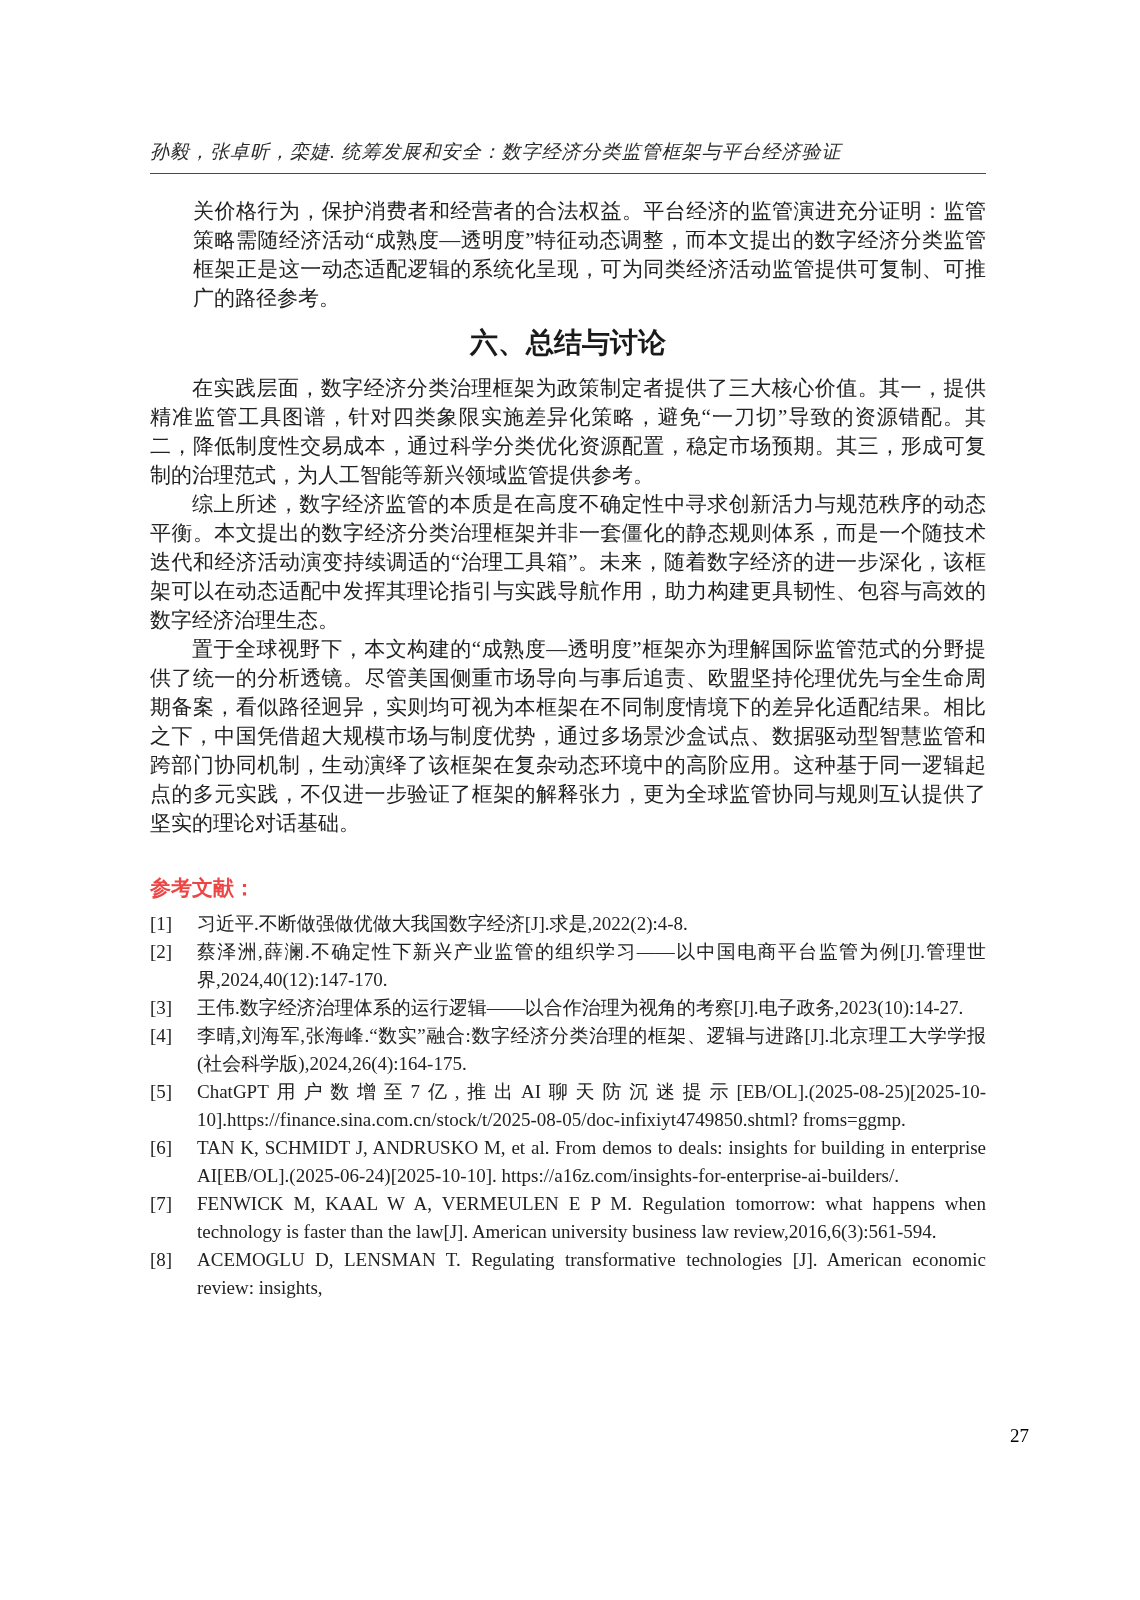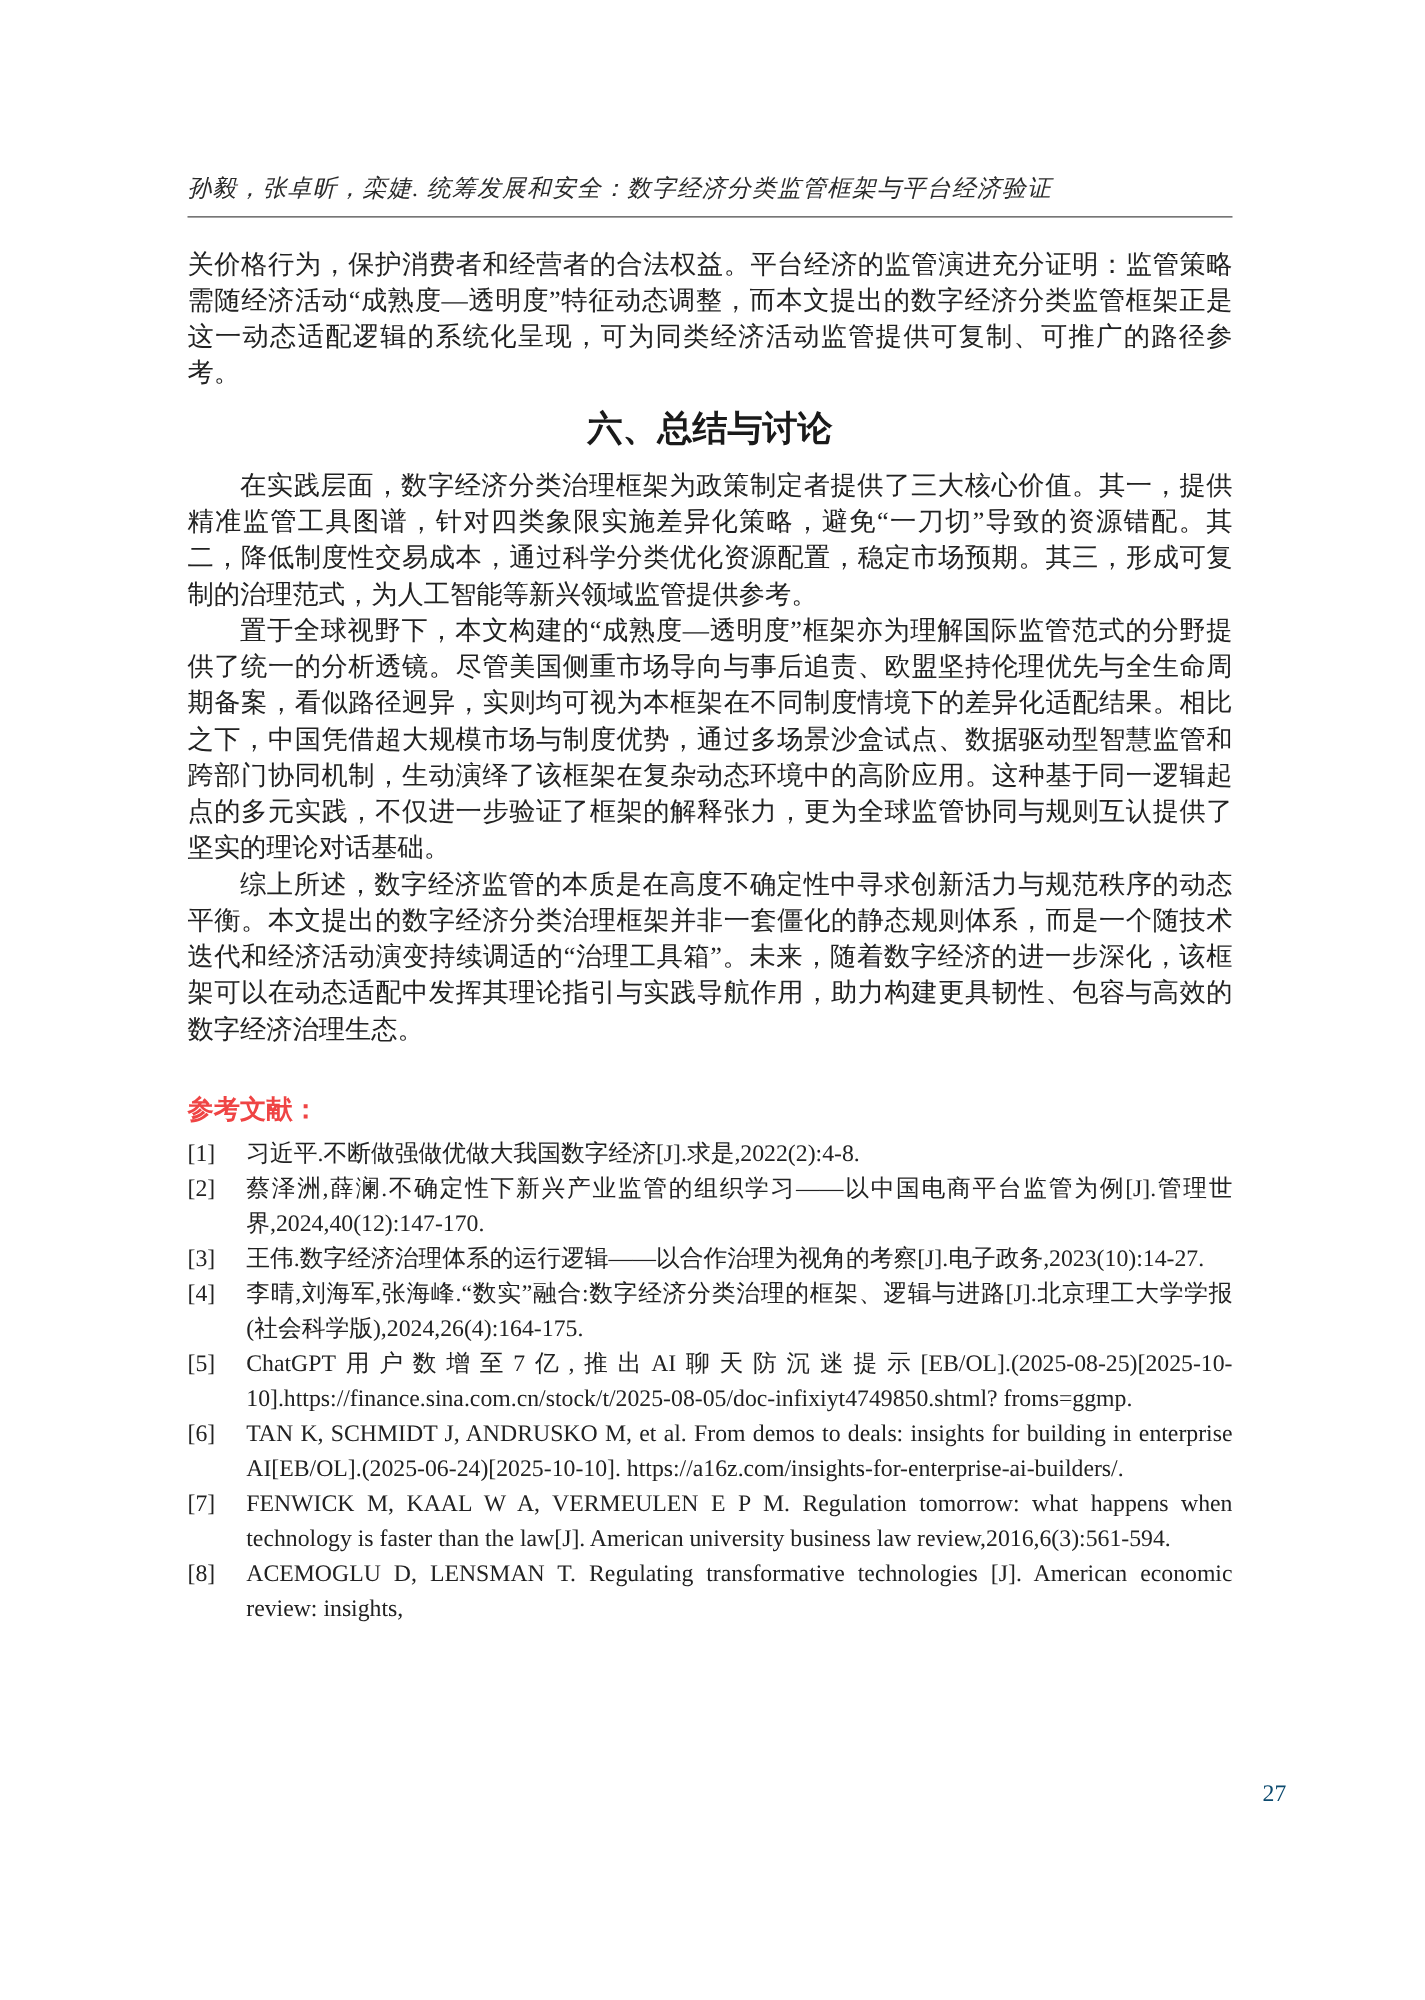--- a/index.html
+++ b/index.html
@@ -44,6 +44,7 @@
   .body-para.no-indent {
     text-indent: 0;
     margin-top: 23px;
+    margin-left: 43px;
   }
   .section-heading {
     margin: 15px 0 16px 0;

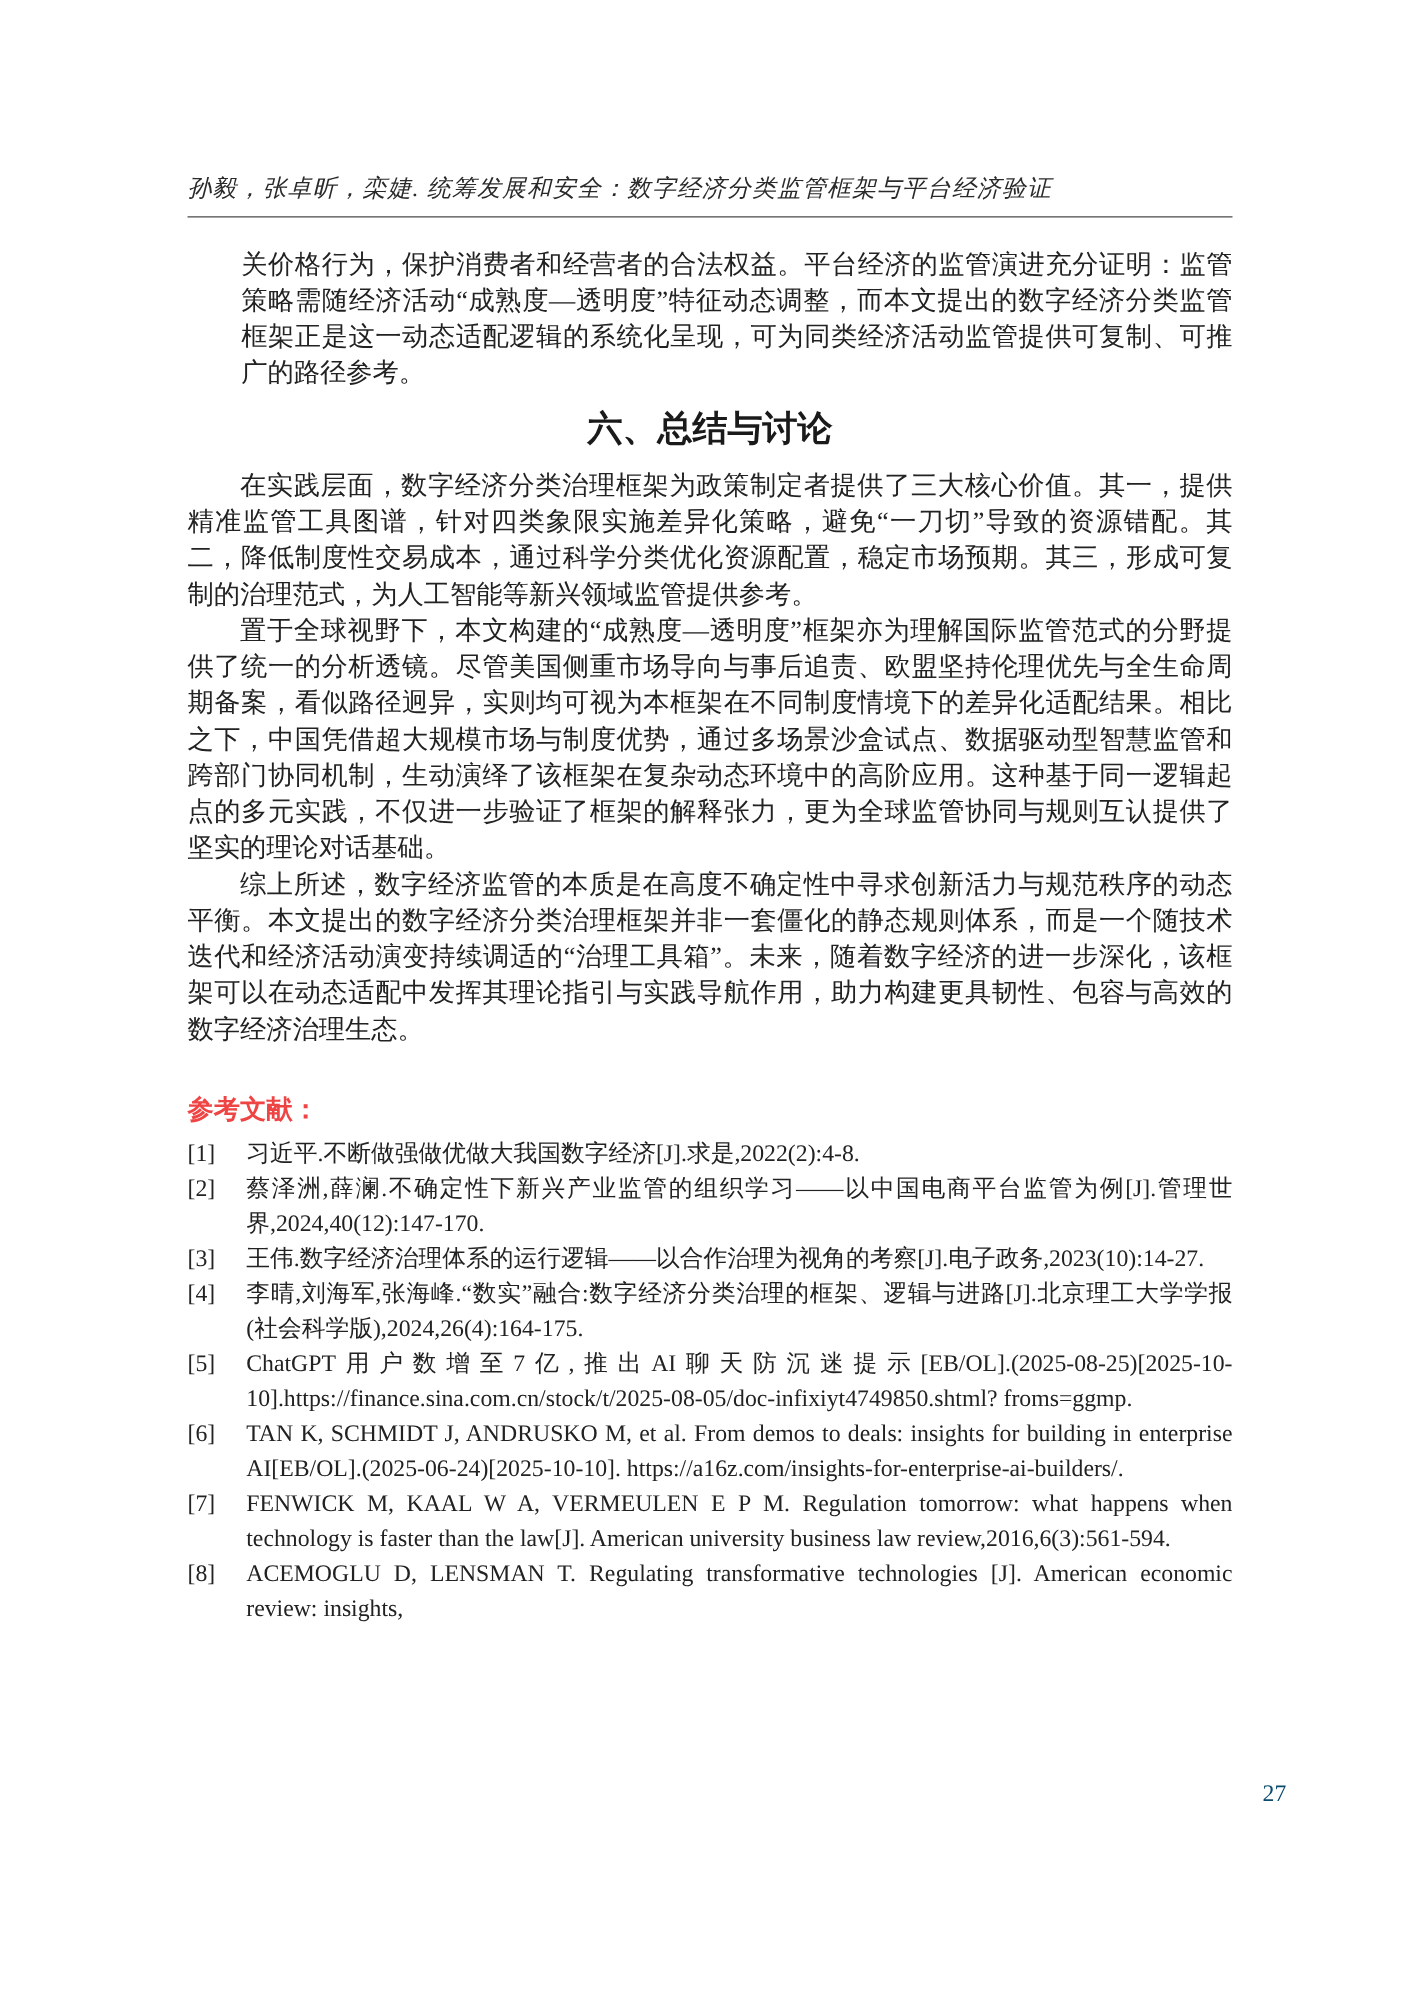--- a/index.html
+++ b/index.html
@@ -110,8 +110,8 @@
     <h2 class="section-heading">六、总结与讨论</h2>
 
     <p class="body-para">在实践层面，数字经济分类治理框架为政策制定者提供了三大核心价值。其一，提供精准监管工具图谱，针对四类象限实施差异化策略，避免“一刀切”导致的资源错配。其二，降低制度性交易成本，通过科学分类优化资源配置，稳定市场预期。其三，形成可复制的治理范式，为人工智能等新兴领域监管提供参考。</p>
+    <p class="body-para">综上所述，数字经济监管的本质是在高度不确定性中寻求创新活力与规范秩序的动态平衡。本文提出的数字经济分类治理框架并非一套僵化的静态规则体系，而是一个随技术迭代和经济活动演变持续调适的“治理工具箱”。未来，随着数字经济的进一步深化，该框架可以在动态适配中发挥其理论指引与实践导航作用，助力构建更具韧性、包容与高效的数字经济治理生态。</p>
     <p class="body-para">置于全球视野下，本文构建的“成熟度—透明度”框架亦为理解国际监管范式的分野提供了统一的分析透镜。尽管美国侧重市场导向与事后追责、欧盟坚持伦理优先与全生命周期备案，看似路径迥异，实则均可视为本框架在不同制度情境下的差异化适配结果。相比之下，中国凭借超大规模市场与制度优势，通过多场景沙盒试点、数据驱动型智慧监管和跨部门协同机制，生动演绎了该框架在复杂动态环境中的高阶应用。这种基于同一逻辑起点的多元实践，不仅进一步验证了框架的解释张力，更为全球监管协同与规则互认提供了坚实的理论对话基础。</p>
-    <p class="body-para">综上所述，数字经济监管的本质是在高度不确定性中寻求创新活力与规范秩序的动态平衡。本文提出的数字经济分类治理框架并非一套僵化的静态规则体系，而是一个随技术迭代和经济活动演变持续调适的“治理工具箱”。未来，随着数字经济的进一步深化，该框架可以在动态适配中发挥其理论指引与实践导航作用，助力构建更具韧性、包容与高效的数字经济治理生态。</p>
 
     <section class="references">
       <h3 class="references-heading">参考文献：</h3>

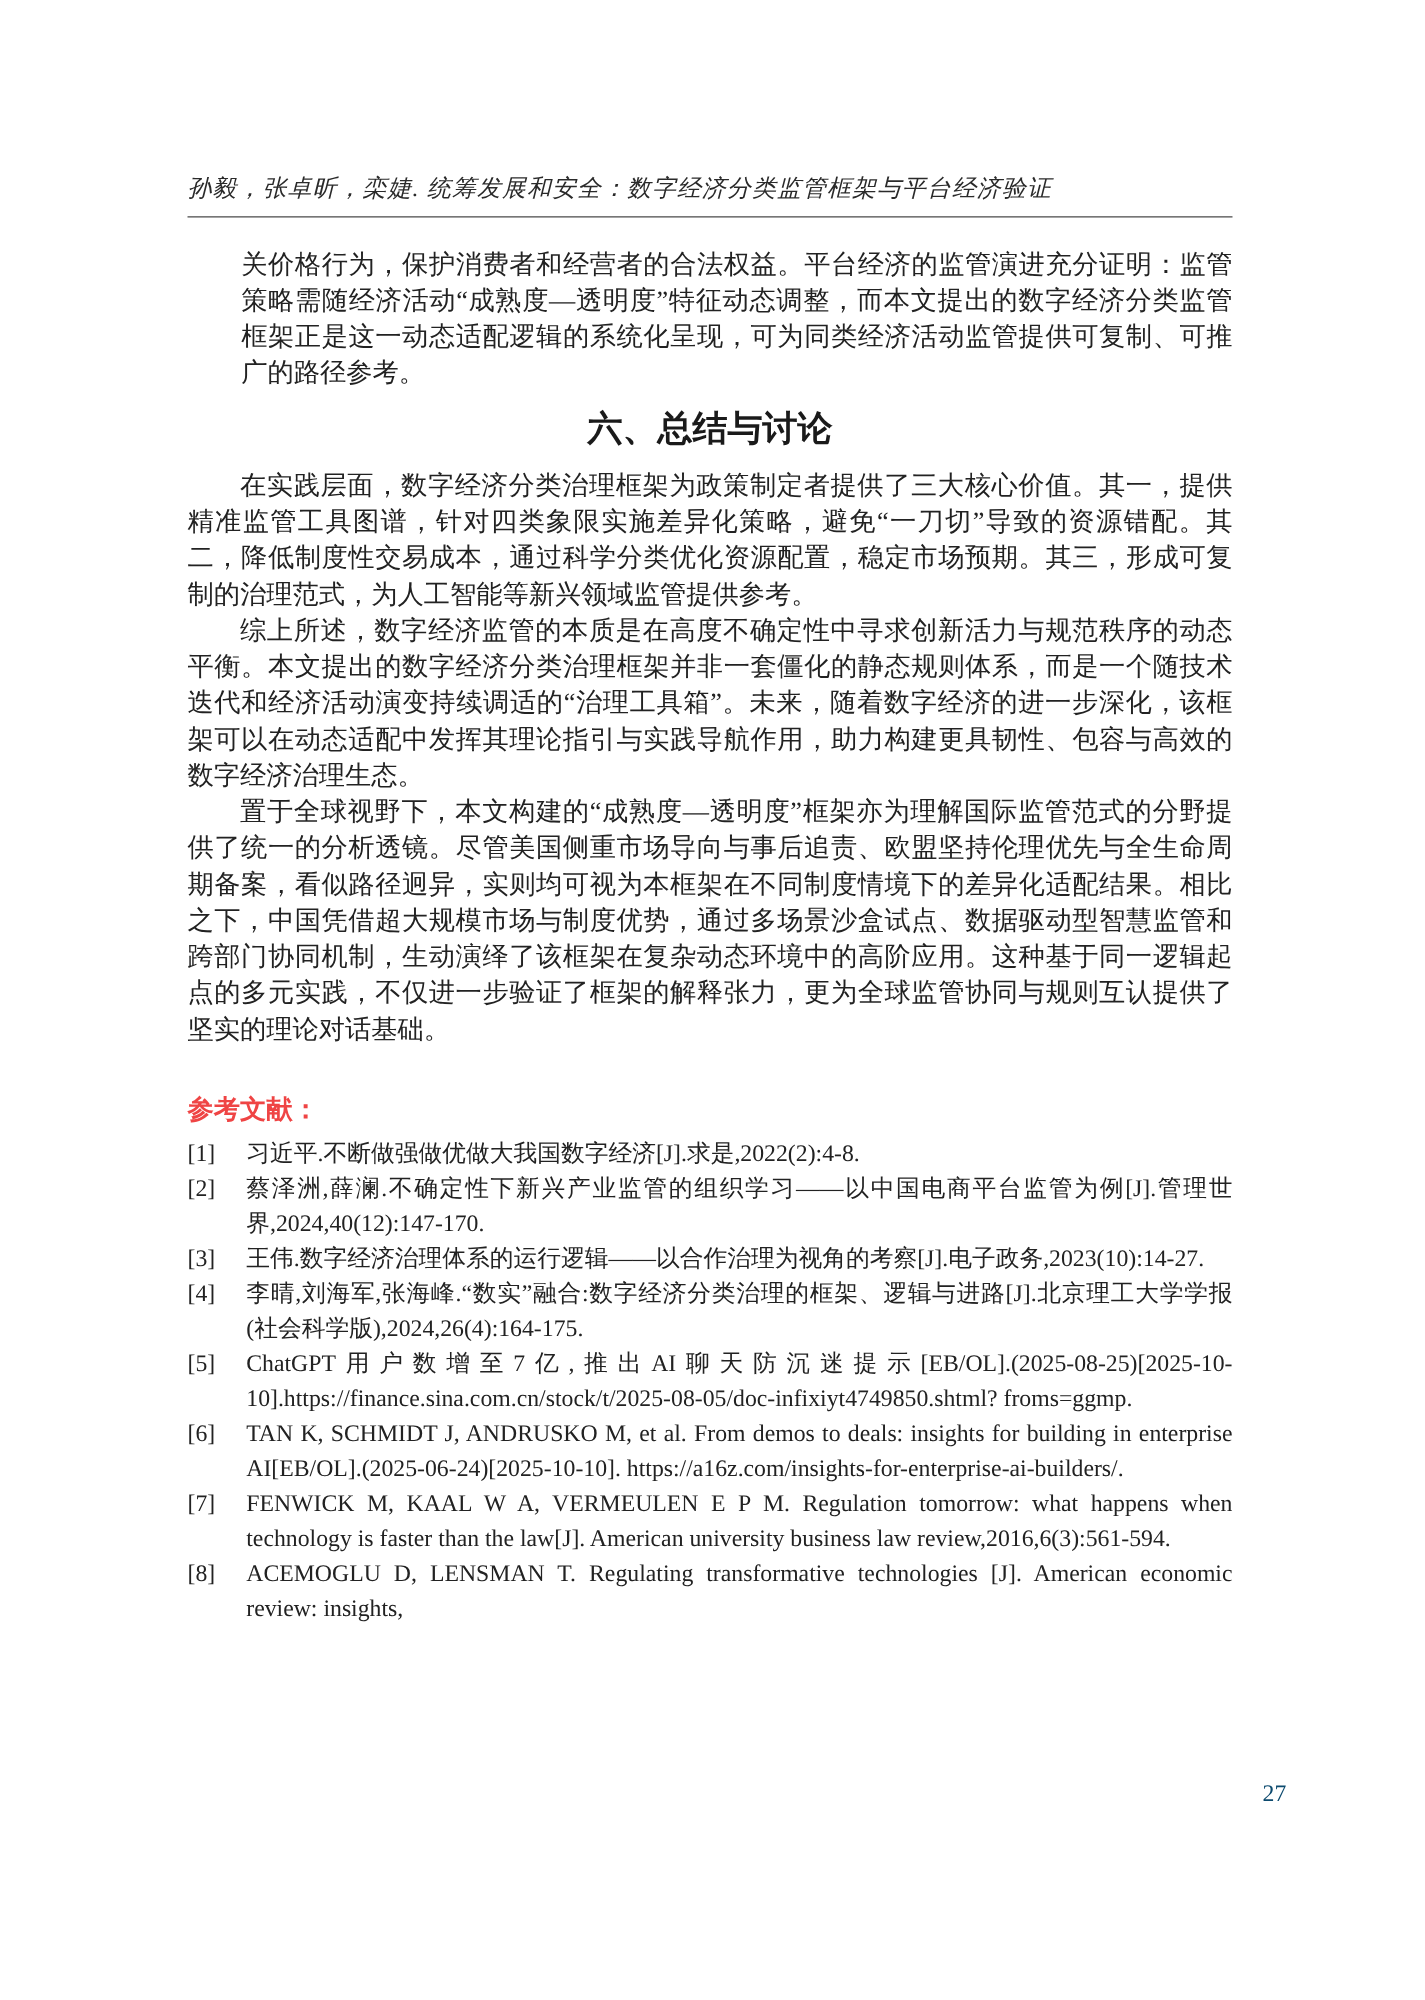--- a/index.html
+++ b/index.html
@@ -93,7 +93,7 @@
     right: 155px;
     font-size: 19px;
     line-height: 24px;
-    color: #0c4a6e;
+    color: #000000;
     text-align: right;
   }
 </style>

